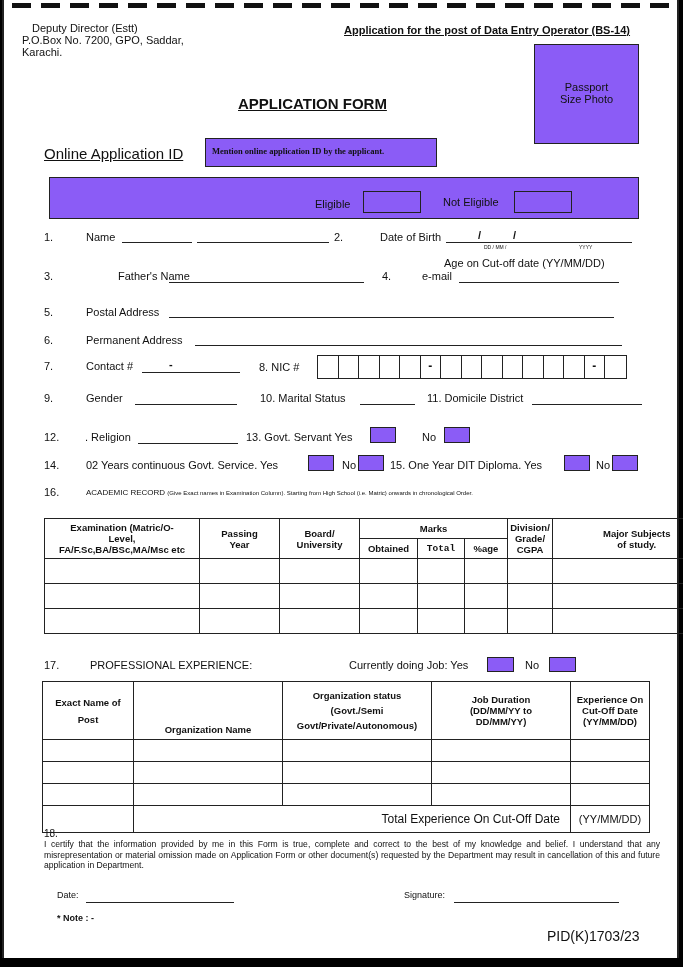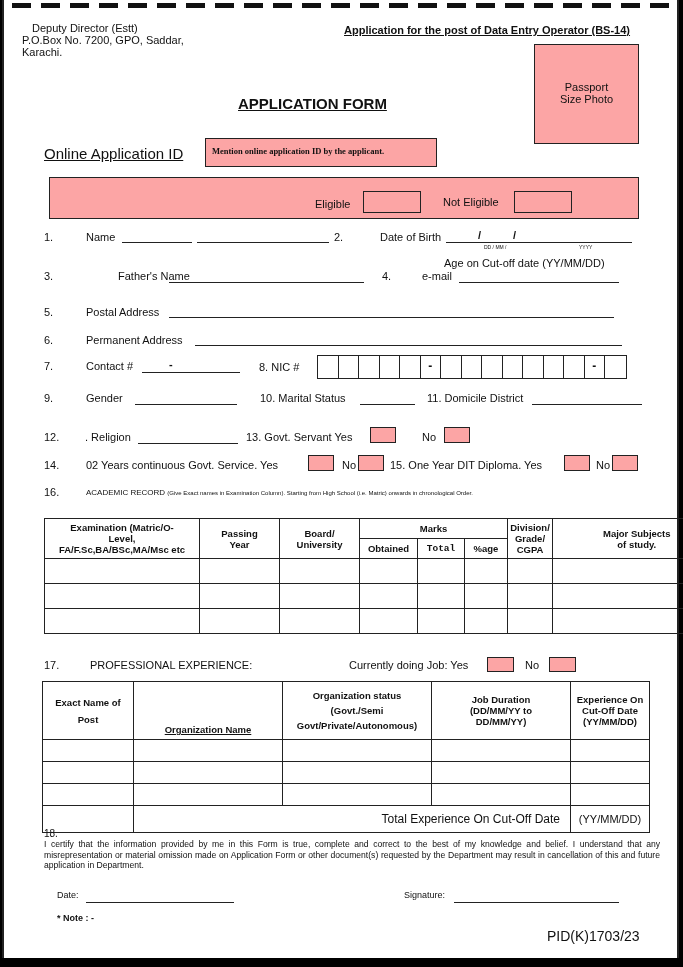--- a/index.html
+++ b/index.html
@@ -14,7 +14,7 @@
   .t10 { font-size:10px; }
   .t9 { font-size:9px; }
   .line { position:absolute; border-bottom:1px solid #222; height:0; }
-  .box { position:absolute; border:1.5px solid #222; box-sizing:border-box; background:#fca5a5; }
+  .box { position:absolute; border:1.5px solid #222; box-sizing:border-box; background:#8b5cf6; }
   .u { text-decoration:underline; }
   .bold { font-weight:bold; }
   table { border-collapse:collapse; position:absolute; }

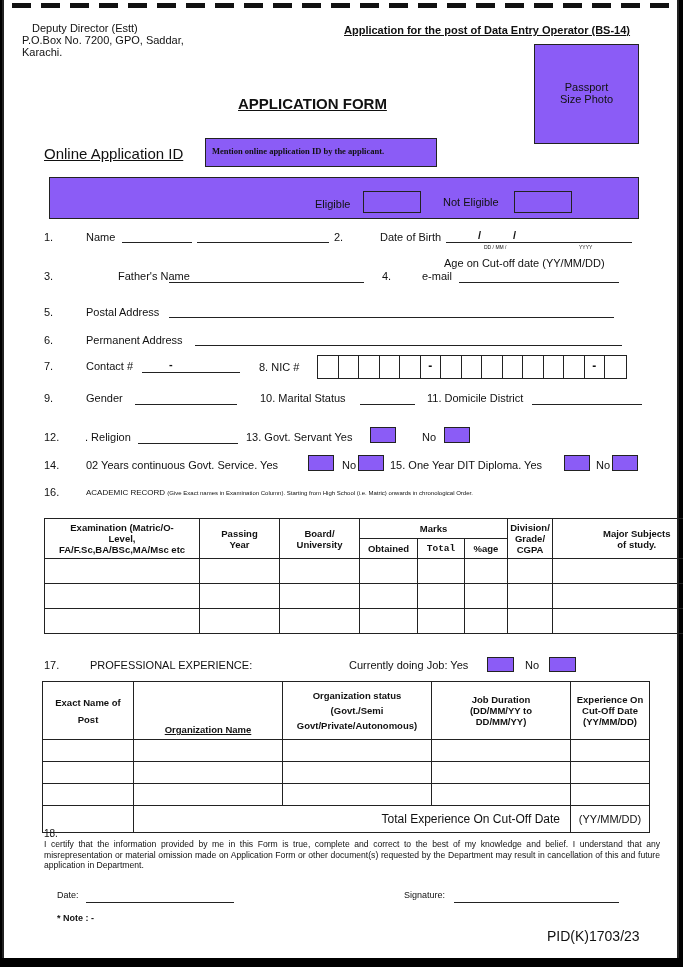--- a/index.html
+++ b/index.html
@@ -220,7 +220,7 @@
         <div style="margin-bottom:6px;">Exact Name of</div>
             <div>Post</div>
       </th>
-      <th style="width:148px;vertical-align:bottom;padding-bottom:4px;text-decoration:underline;">Organization Name</th>
+      <th style="width:148px;vertical-align:bottom;padding-bottom:4px;">Organization Name</th>
       <th style="width:148px;">
         <div>Organization status</div>
             <div style="margin:4px 0;">(Govt./Semi</div>

